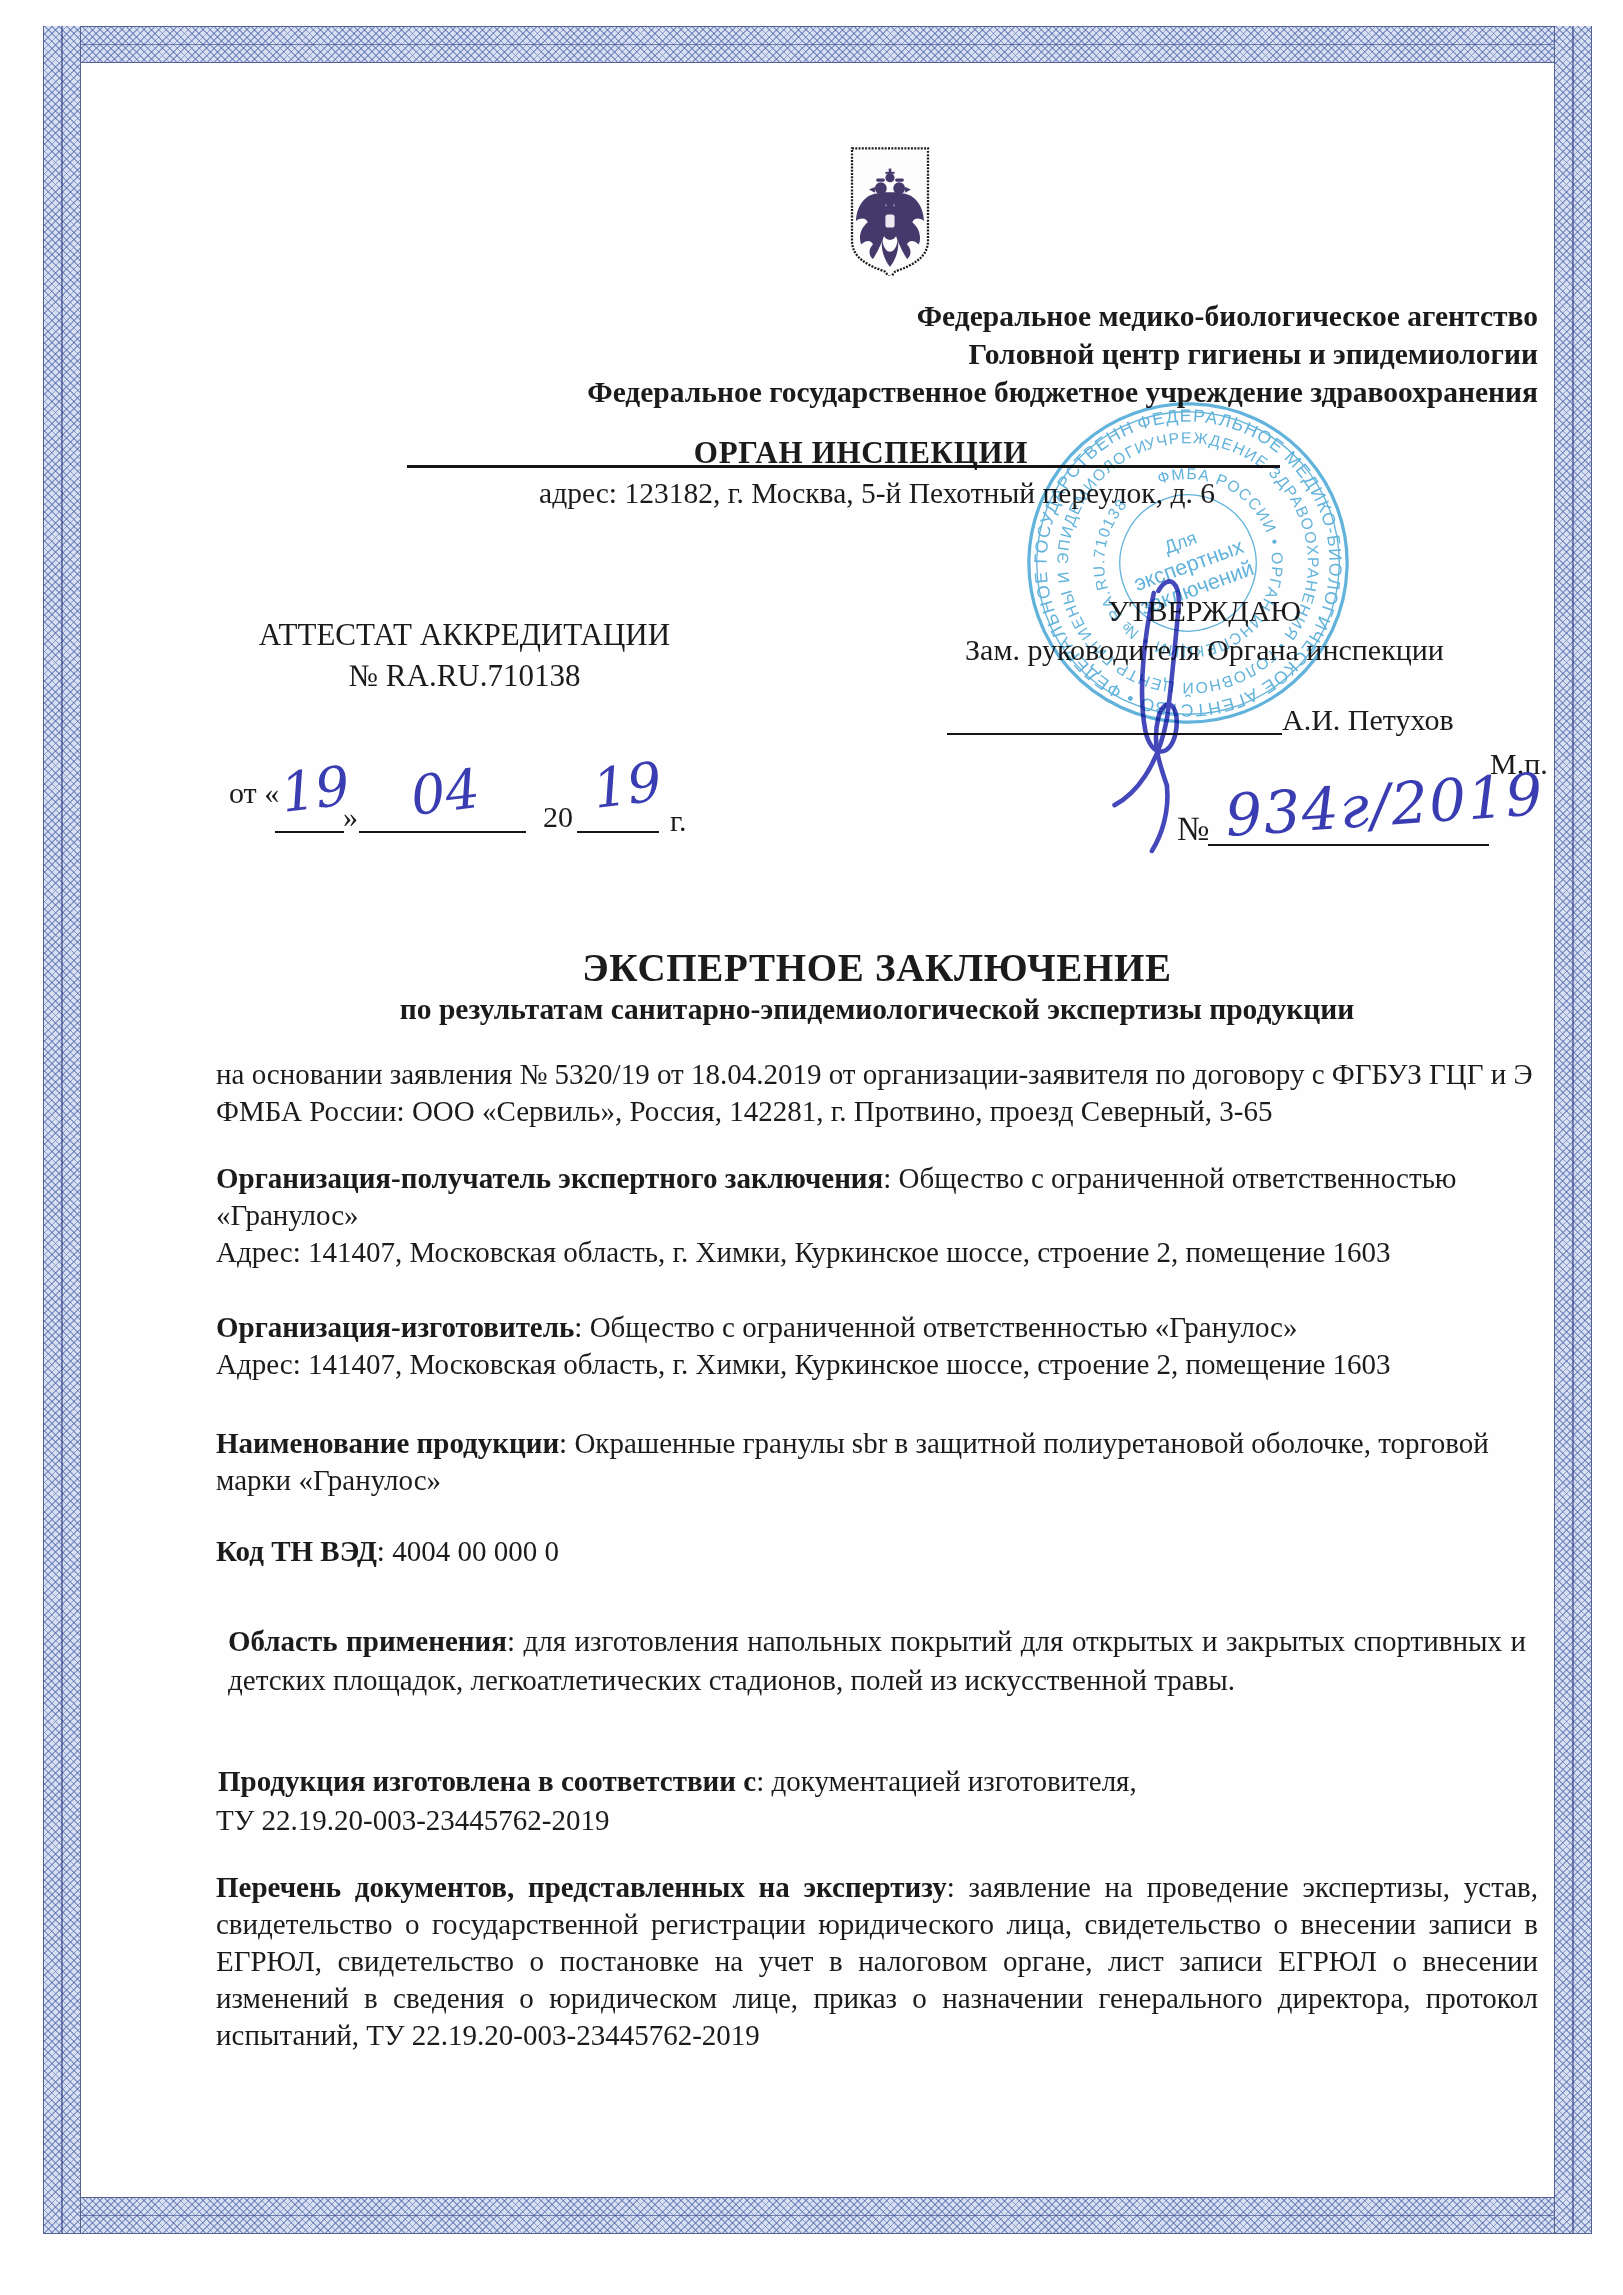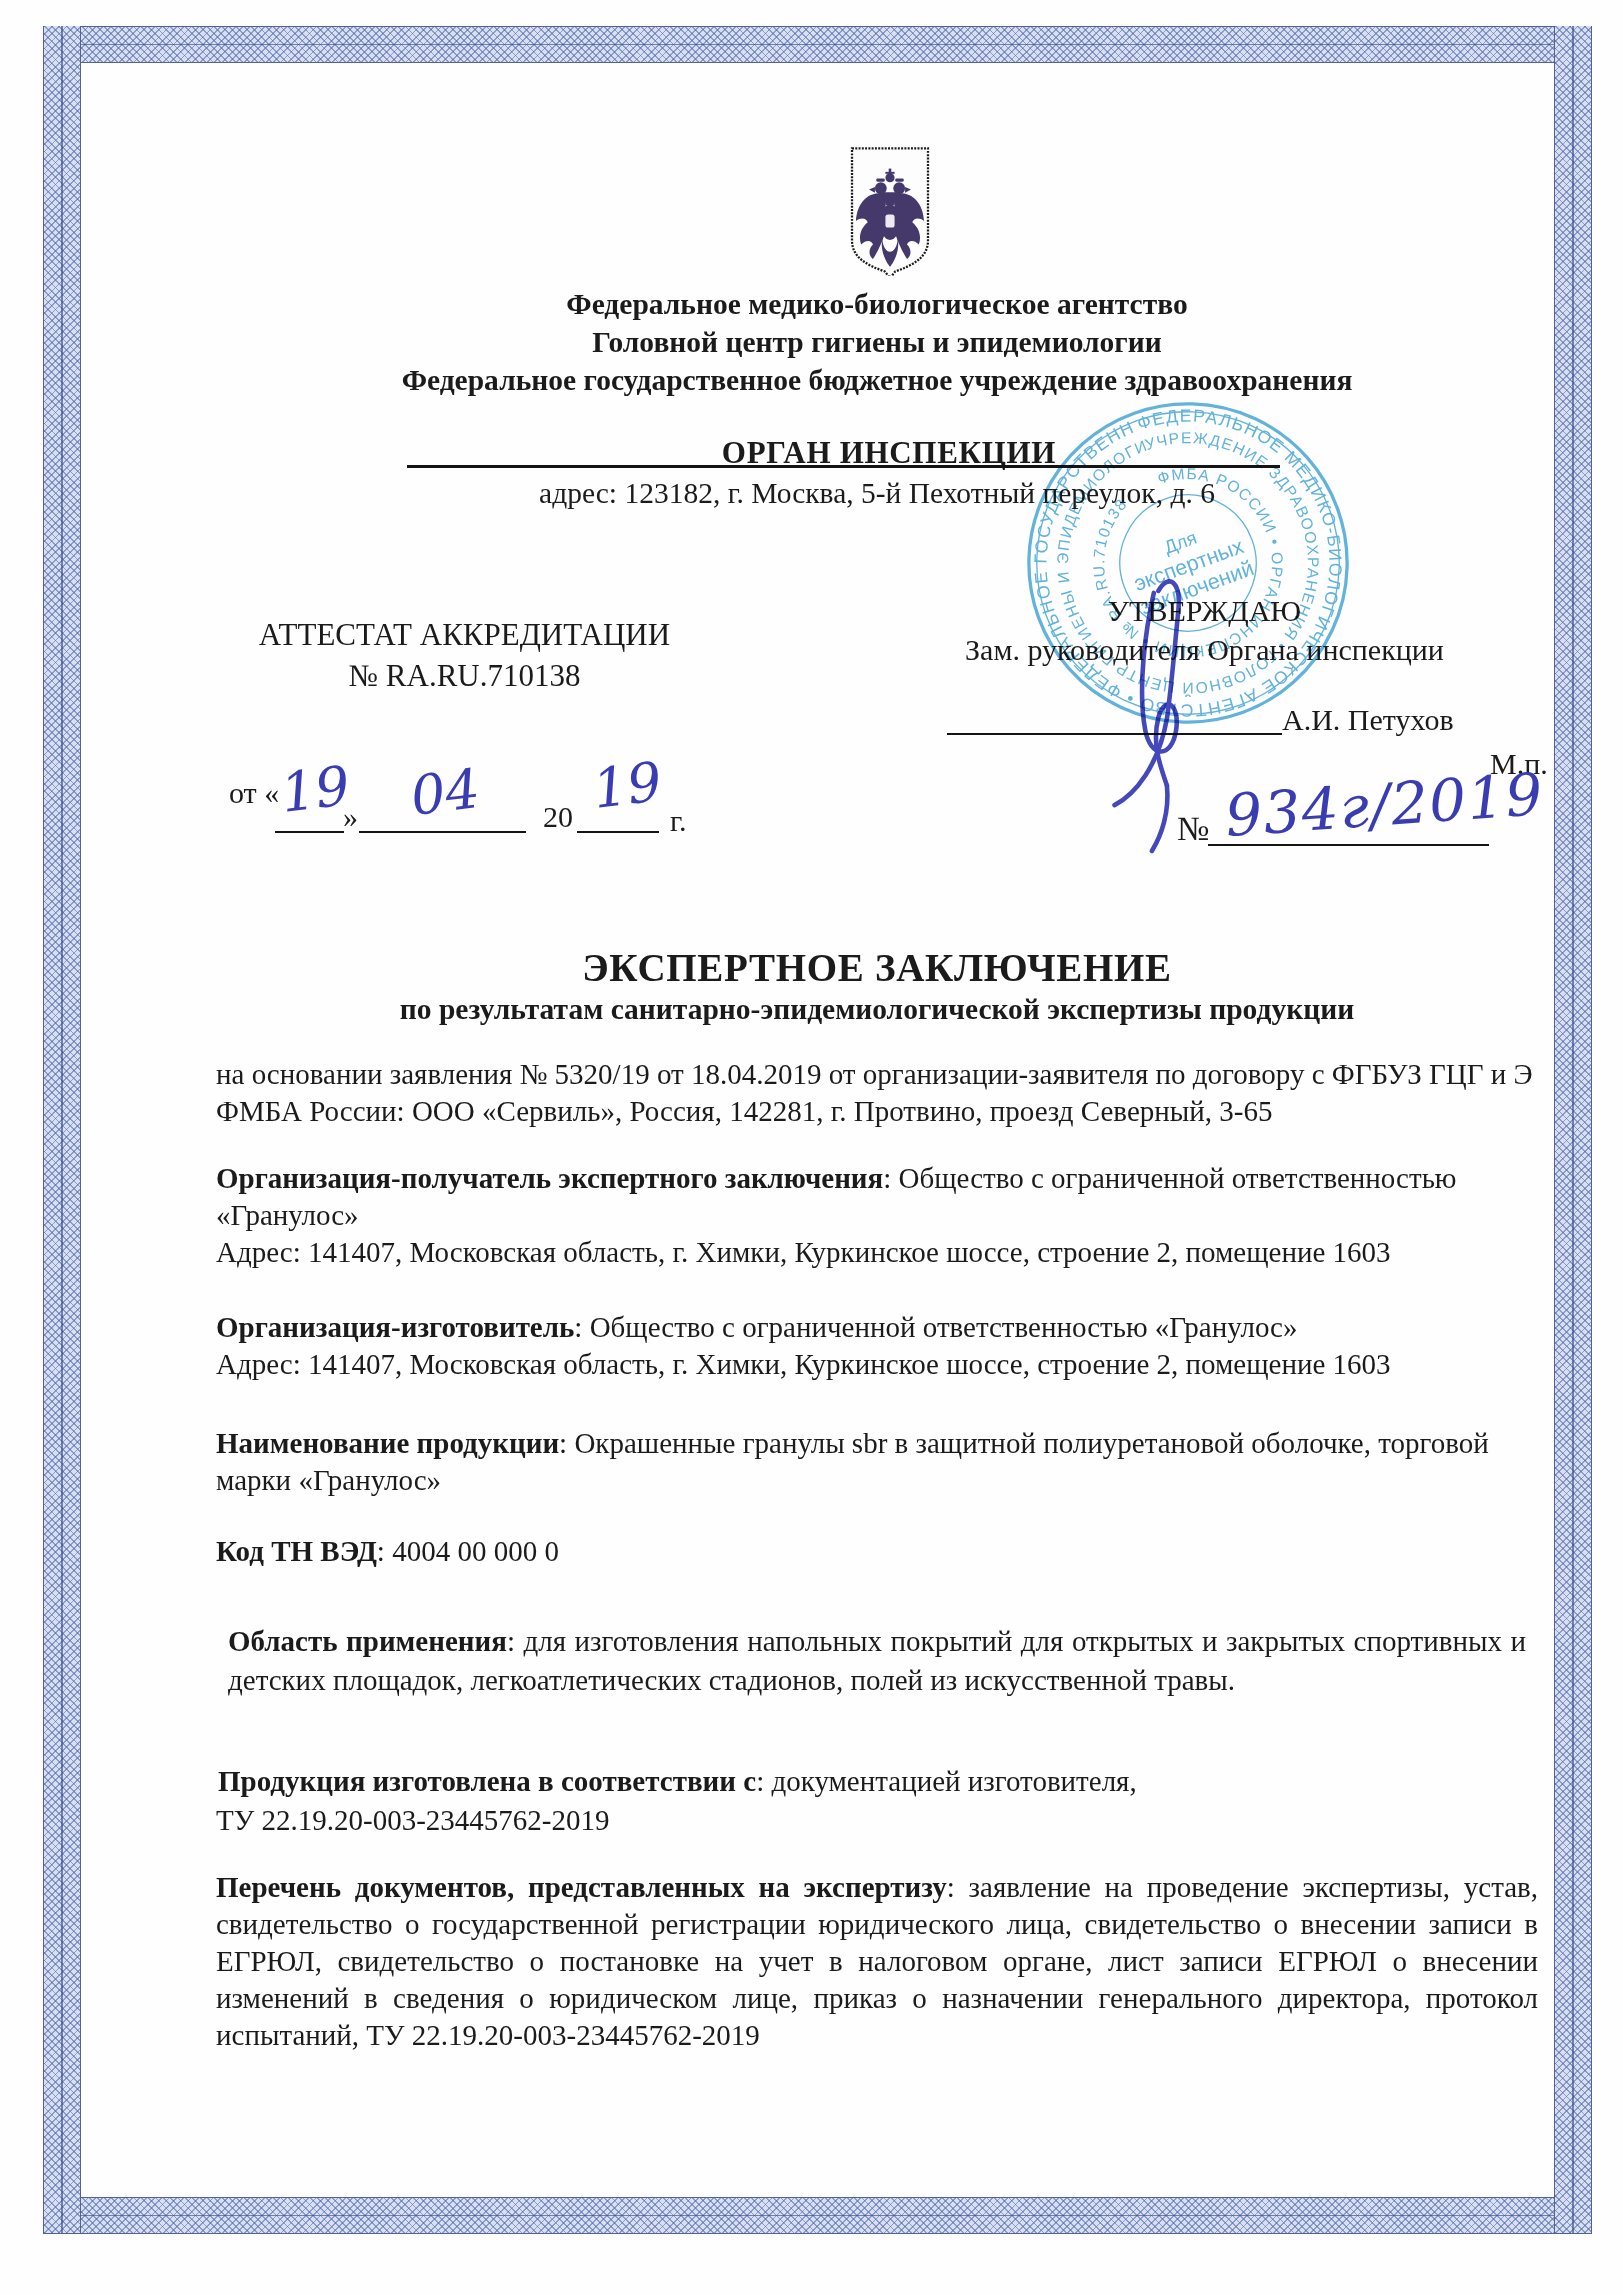--- a/index.html
+++ b/index.html
@@ -66,7 +66,7 @@
     <rect x="57" y="106" width="14" height="20" rx="4" fill="#ece9f2"></rect>
   </svg>
 
-  <div class="abs hdr" style="top:285px;">
+  <div class="abs hdr" style="top:297px;text-align:right;">
     <div>Федеральное медико-биологическое агентство</div>
     <div>Головной центр гигиены и эпидемиологии</div>
     <div>Федеральное государственное бюджетное учреждение здравоохранения</div>

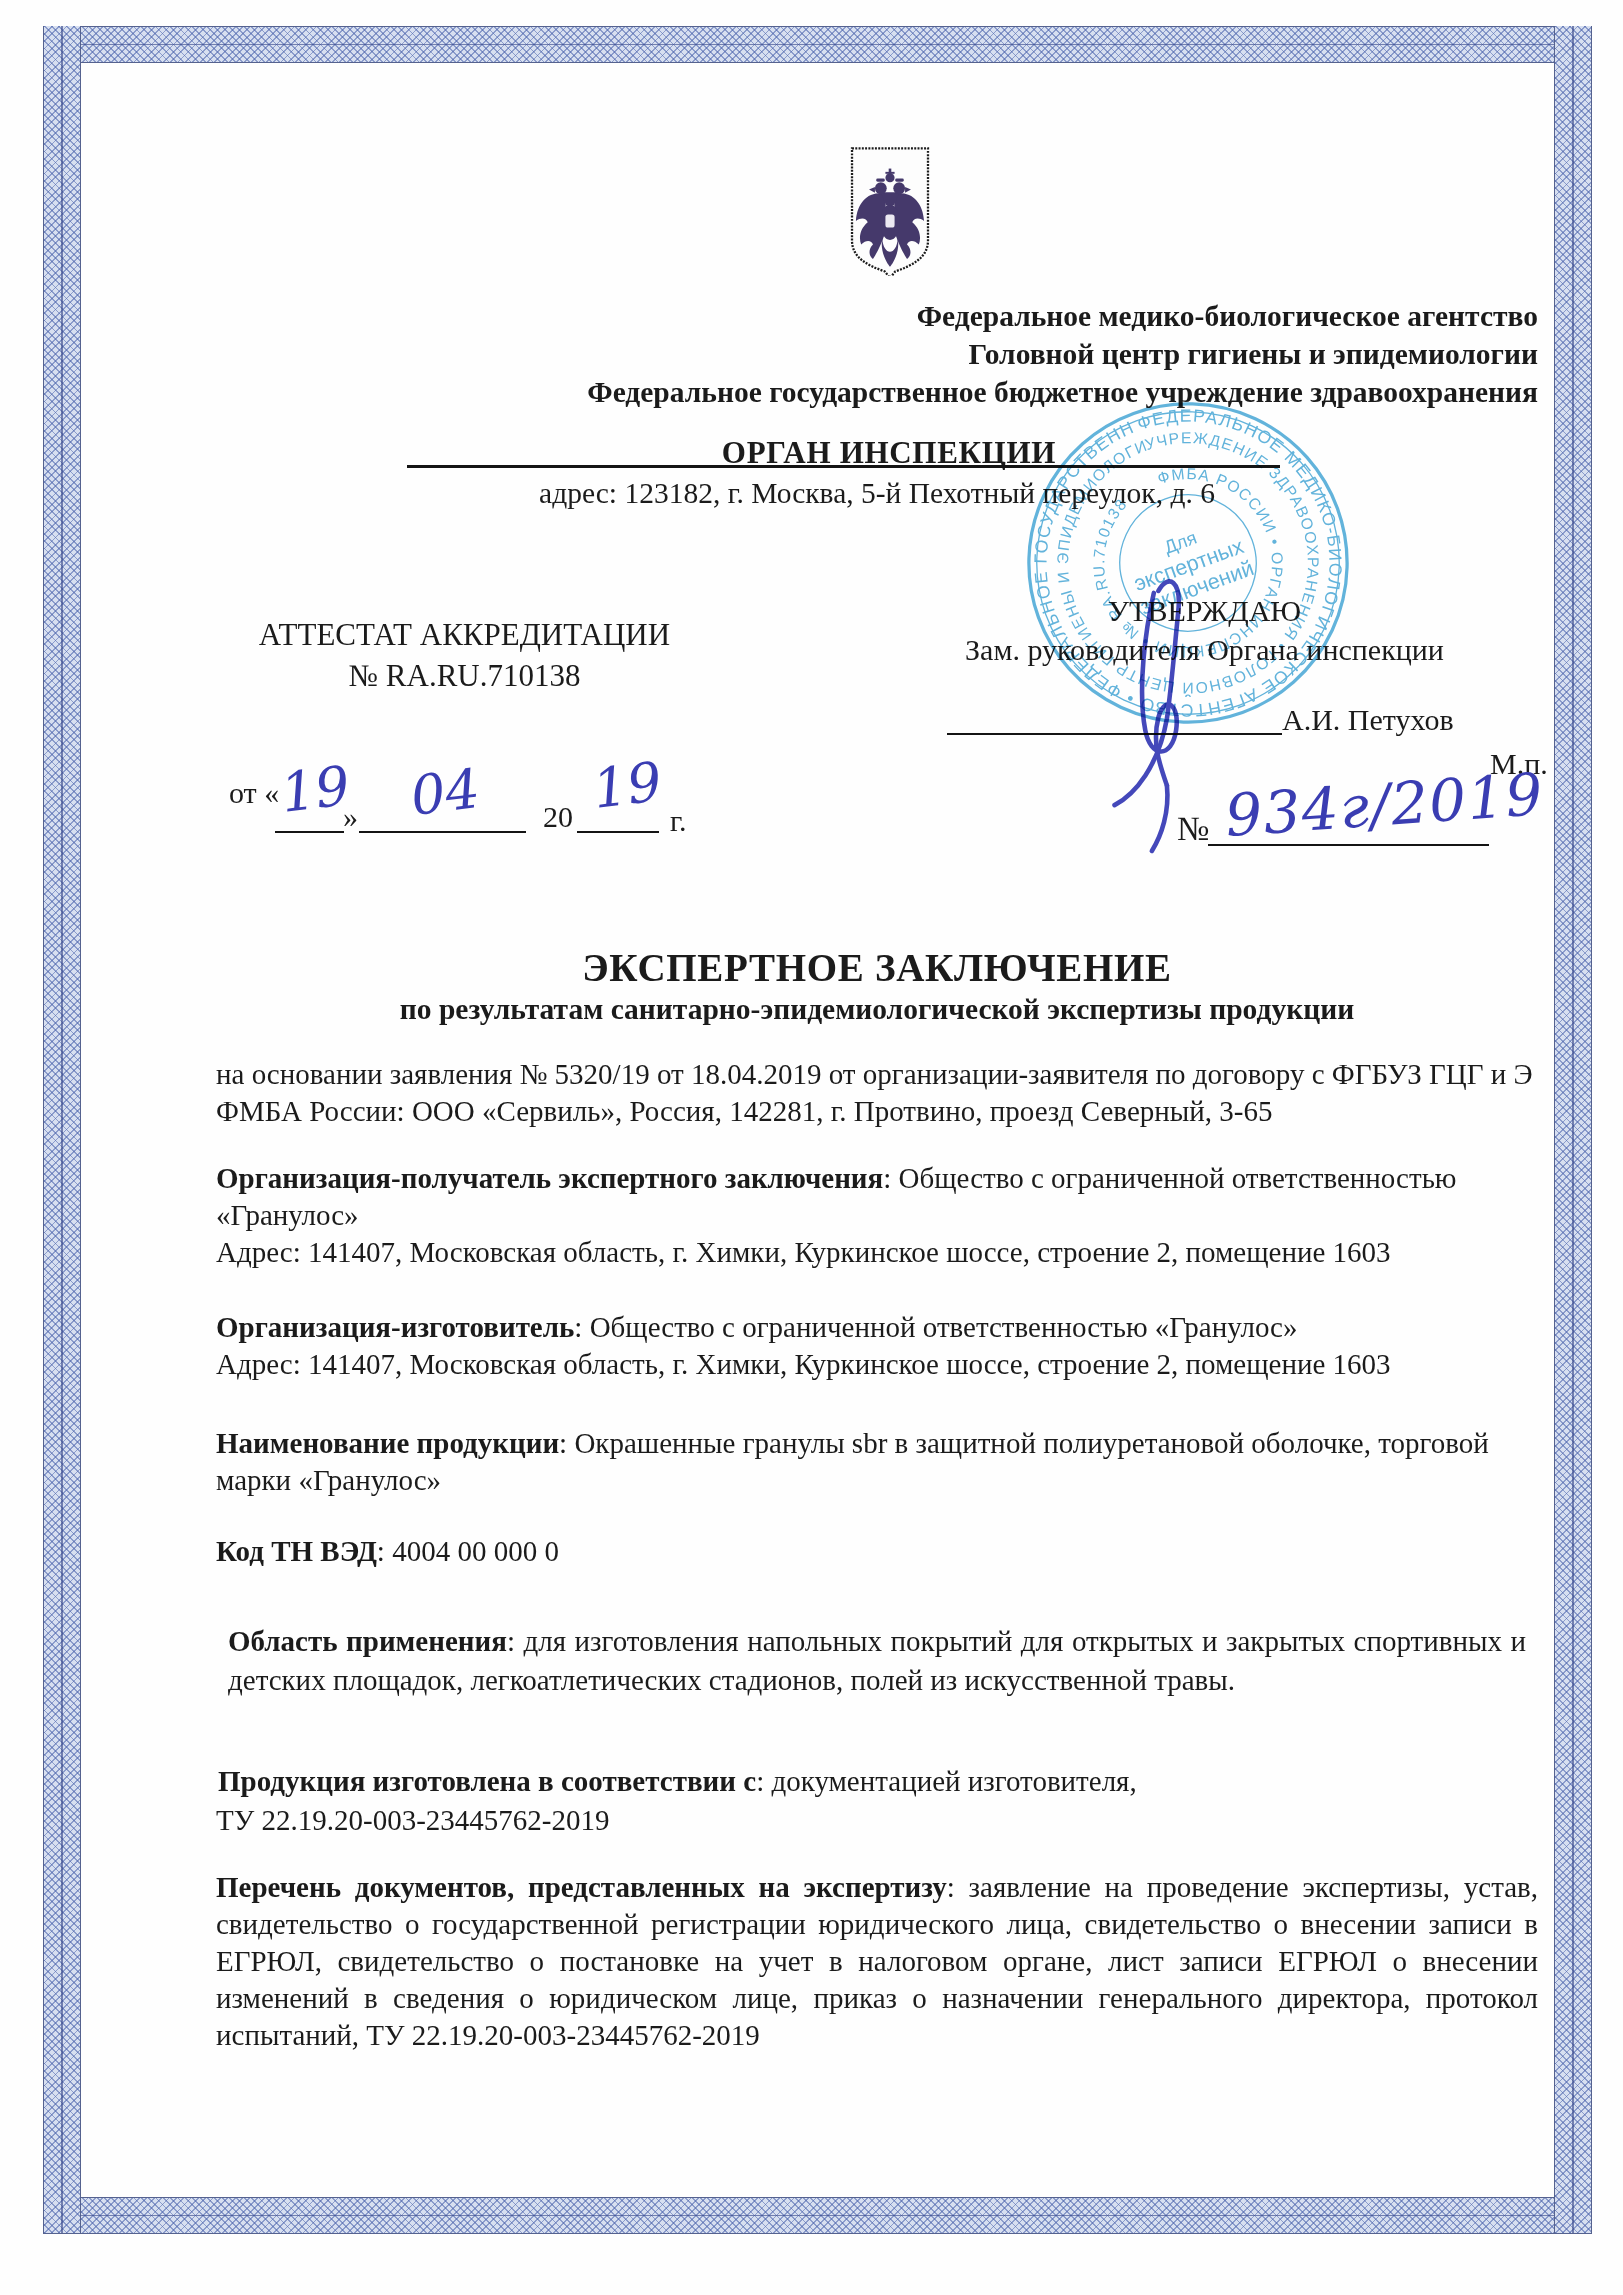--- a/index.html
+++ b/index.html
@@ -18,7 +18,7 @@
   .strip.v::after{content:"";position:absolute;top:0;bottom:0;left:50%;width:1.3px;margin-left:-0.7px;background:rgba(60,75,140,.65);}
   
   .hdr{left:216px;width:1322px;text-align:center;font-weight:bold;font-size:29.5px;line-height:38px;}
-  .division{left:228px;width:1322px;text-align:center;font-weight:bold;font-size:31px;letter-spacing:0.7px;}
+  .division{left:200px;width:1322px;text-align:center;font-weight:bold;font-size:31px;letter-spacing:0.7px;}
   .rule{background:#141414;}
   .addr{left:216px;width:1322px;text-align:center;font-size:29.5px;}
   .accr{left:229px;width:471px;text-align:center;font-size:31px;line-height:41px;}

